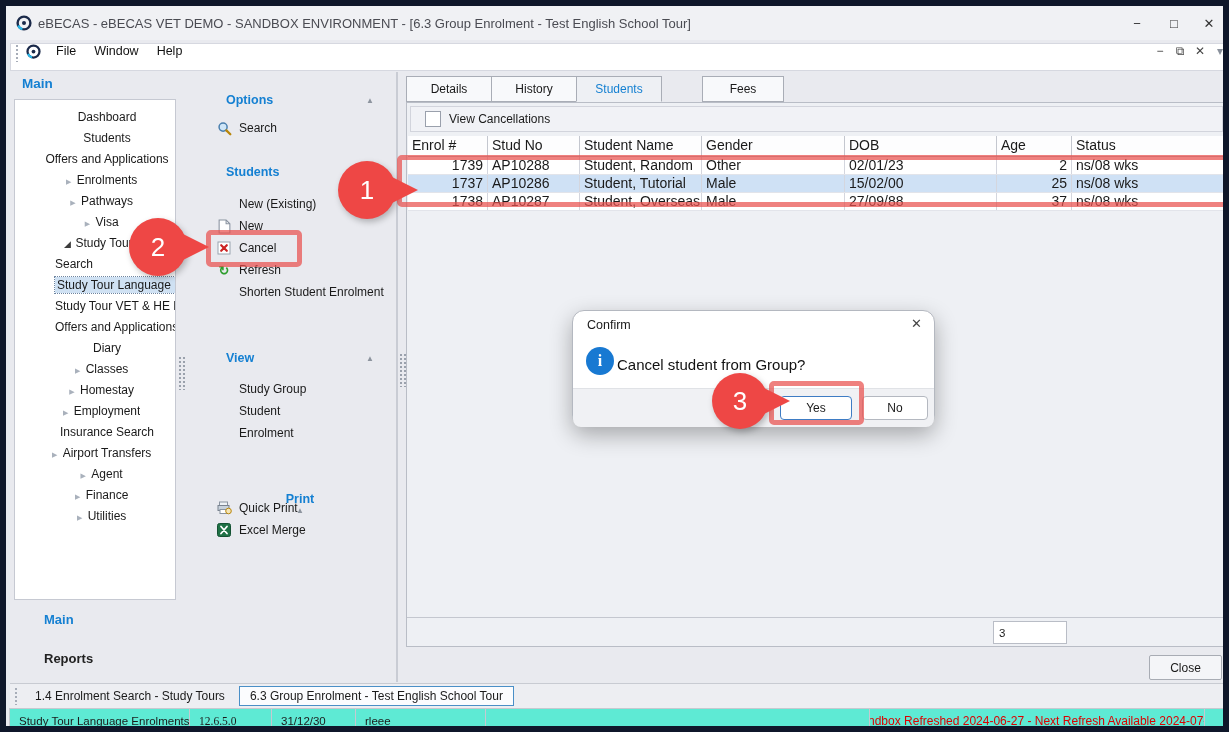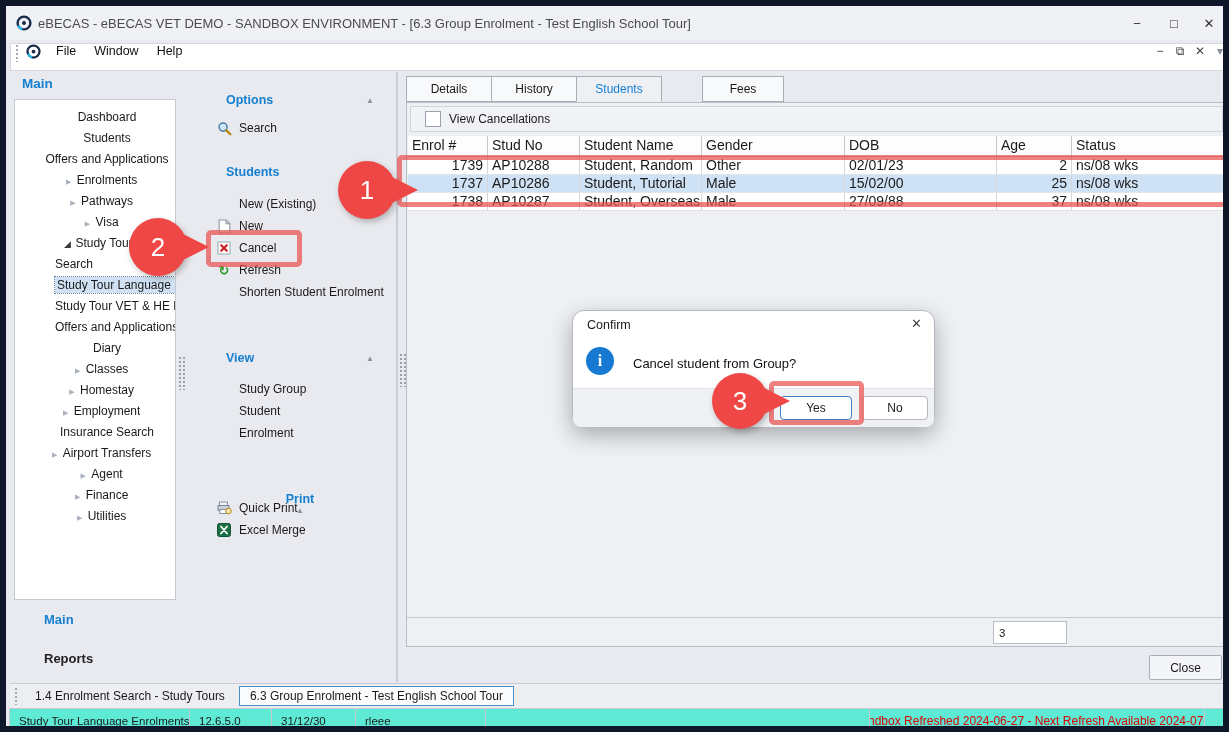--- a/index.html
+++ b/index.html
@@ -96,7 +96,7 @@
   .info-icon{position:absolute;left:13px;top:36px;width:28px;height:28px;border-radius:50%;
              background:#1879d2;color:#fff;display:flex;align-items:center;justify-content:center;
              font-size:16px;font-weight:bold;font-family:"Liberation Serif",serif;}
-  .dlg-msg{position:absolute;left:60px;top:45px;font-size:13px;color:#111;}
+  .dlg-msg{position:absolute;left:44px;top:45px;font-size:15px;color:#111;}
   .dlg-footer{position:absolute;left:0;top:77px;width:100%;height:39px;background:#f0f1f4;
               border-top:1px solid #e0e2e6;border-radius:0 0 8px 8px;box-sizing:border-box;}
   .dlg-btn{position:absolute;height:24px;background:#fff;border-radius:4px;display:flex;

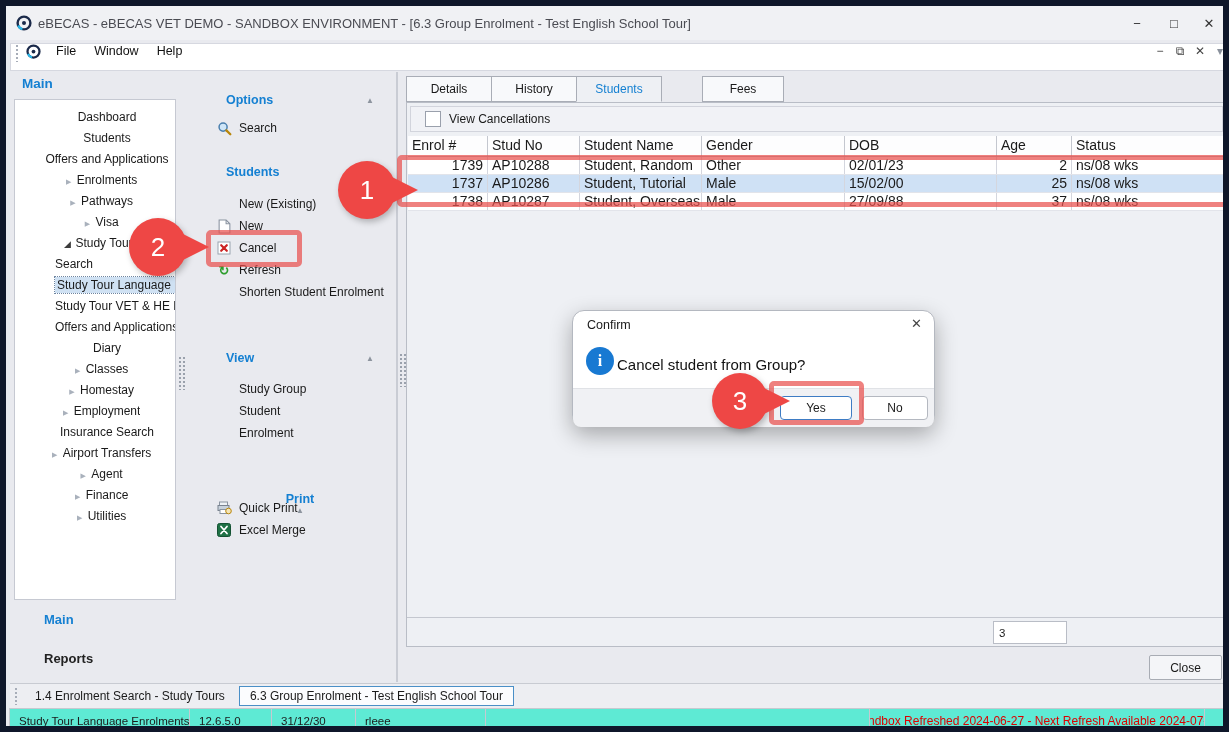--- a/index.html
+++ b/index.html
@@ -401,7 +401,7 @@
 
   <div class="ab statusbar">
     <span class="sb-cell" style="width:180px;">Study Tour Language Enrolments</span>
-    <span class="sb-cell" style="width:82px;">12.6.5.0</span>
+    <span class="sb-cell" style="width:82px;font-family:Liberation Serif, serif;">12.6.5.0</span>
     <span class="sb-cell" style="width:84px;">31/12/30</span>
     <span class="sb-cell" style="width:130px;">rleee</span>
     <span class="sb-cell" style="width:383px;border-right:none;"></span>

